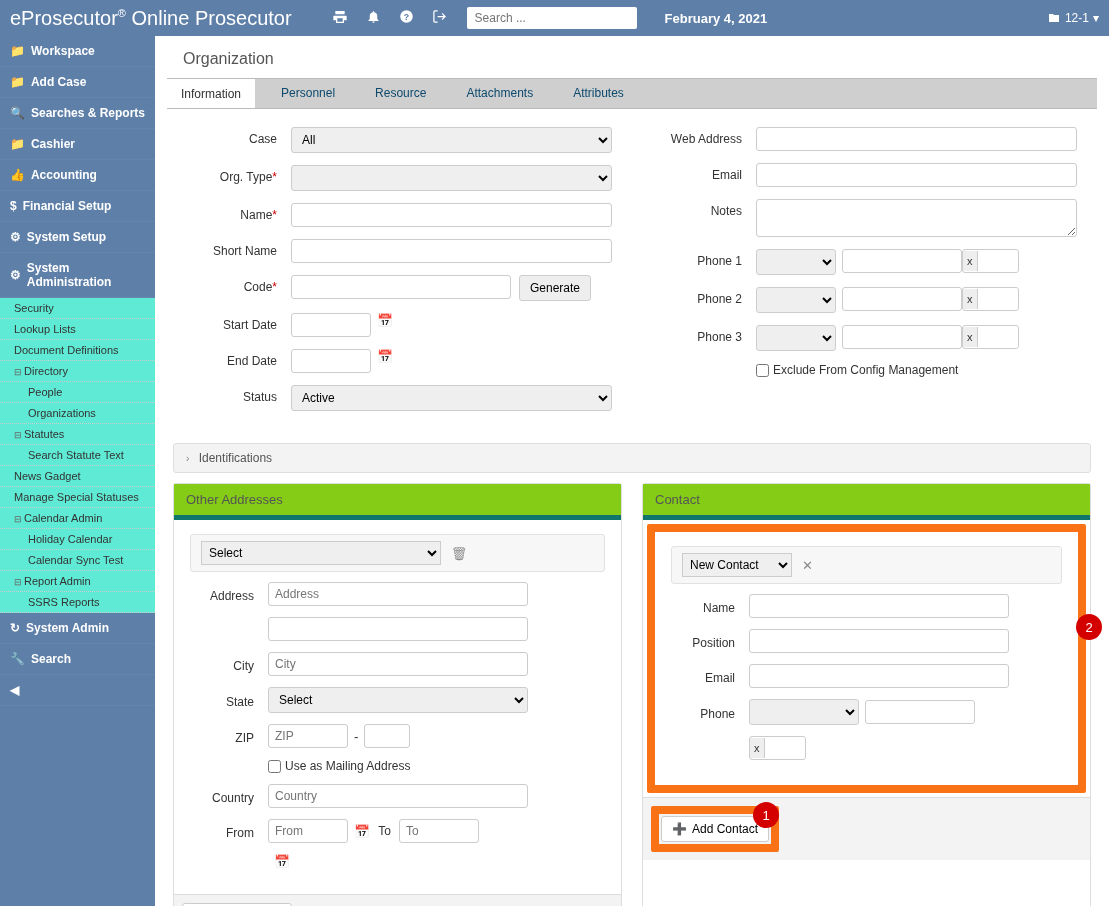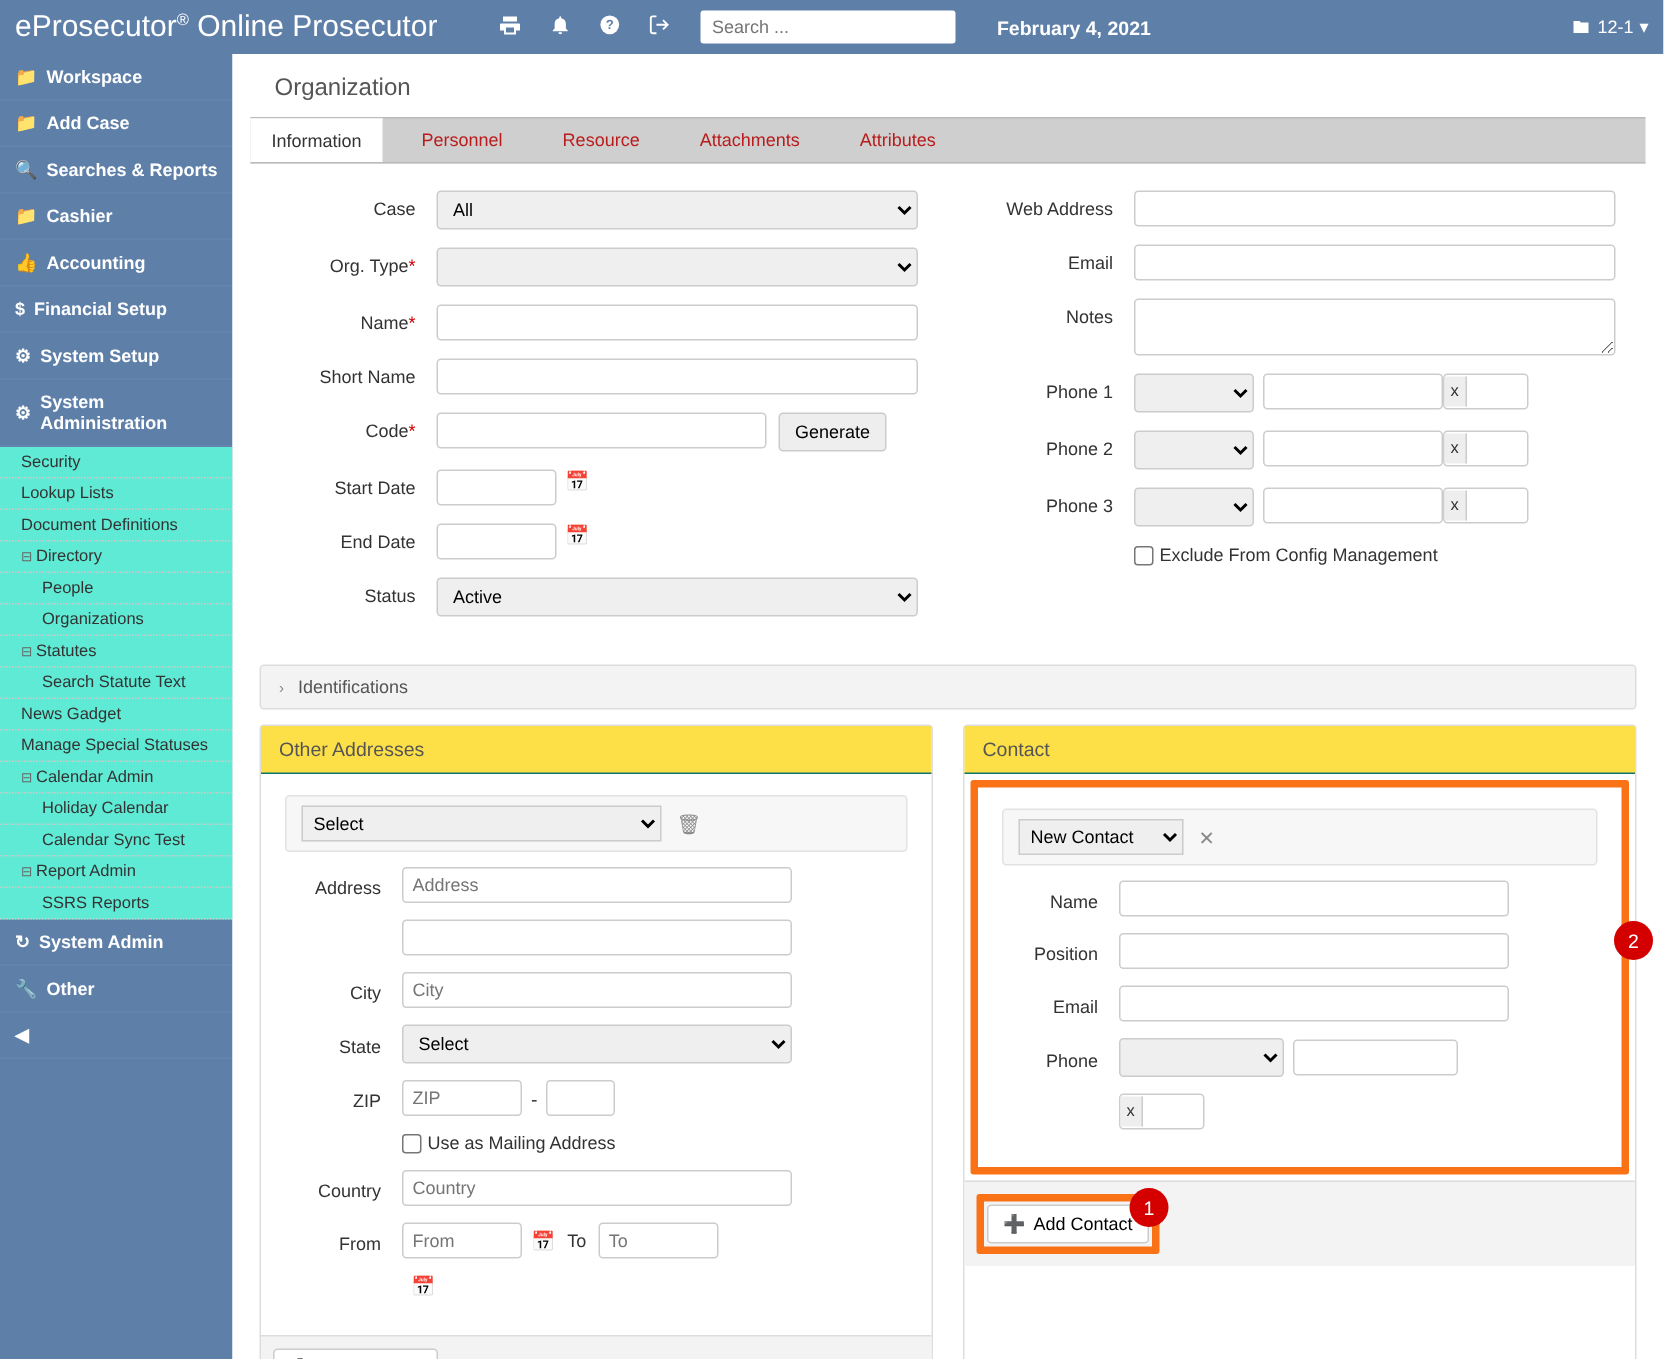--- a/index.html
+++ b/index.html
@@ -23,7 +23,7 @@
 .main { flex: 1; padding: 0px 12px 12px 12px; background: #fff; }
 .page-title { font-size: 16px; color: #555; padding: 14px 4px 10px 16px; }
 .tabs { background: #cfcfcf; display: flex; gap: 12px; border-top: 1px solid #bbb; border-bottom: 1px solid #bbb; }
-.tab { padding: 7px 14px; font-size: 12px; color: #b91c1c; cursor: pointer; }
+.tab { padding: 7px 14px; font-size: 12px; color: #0c4a6e; cursor: pointer; }
 .tab.active { background: #fff; color: #333; border-top: 1px solid #fff; }
 .form-area { padding: 18px 20px 10px 20px; }
 .two-col { display: flex; gap: 40px; }

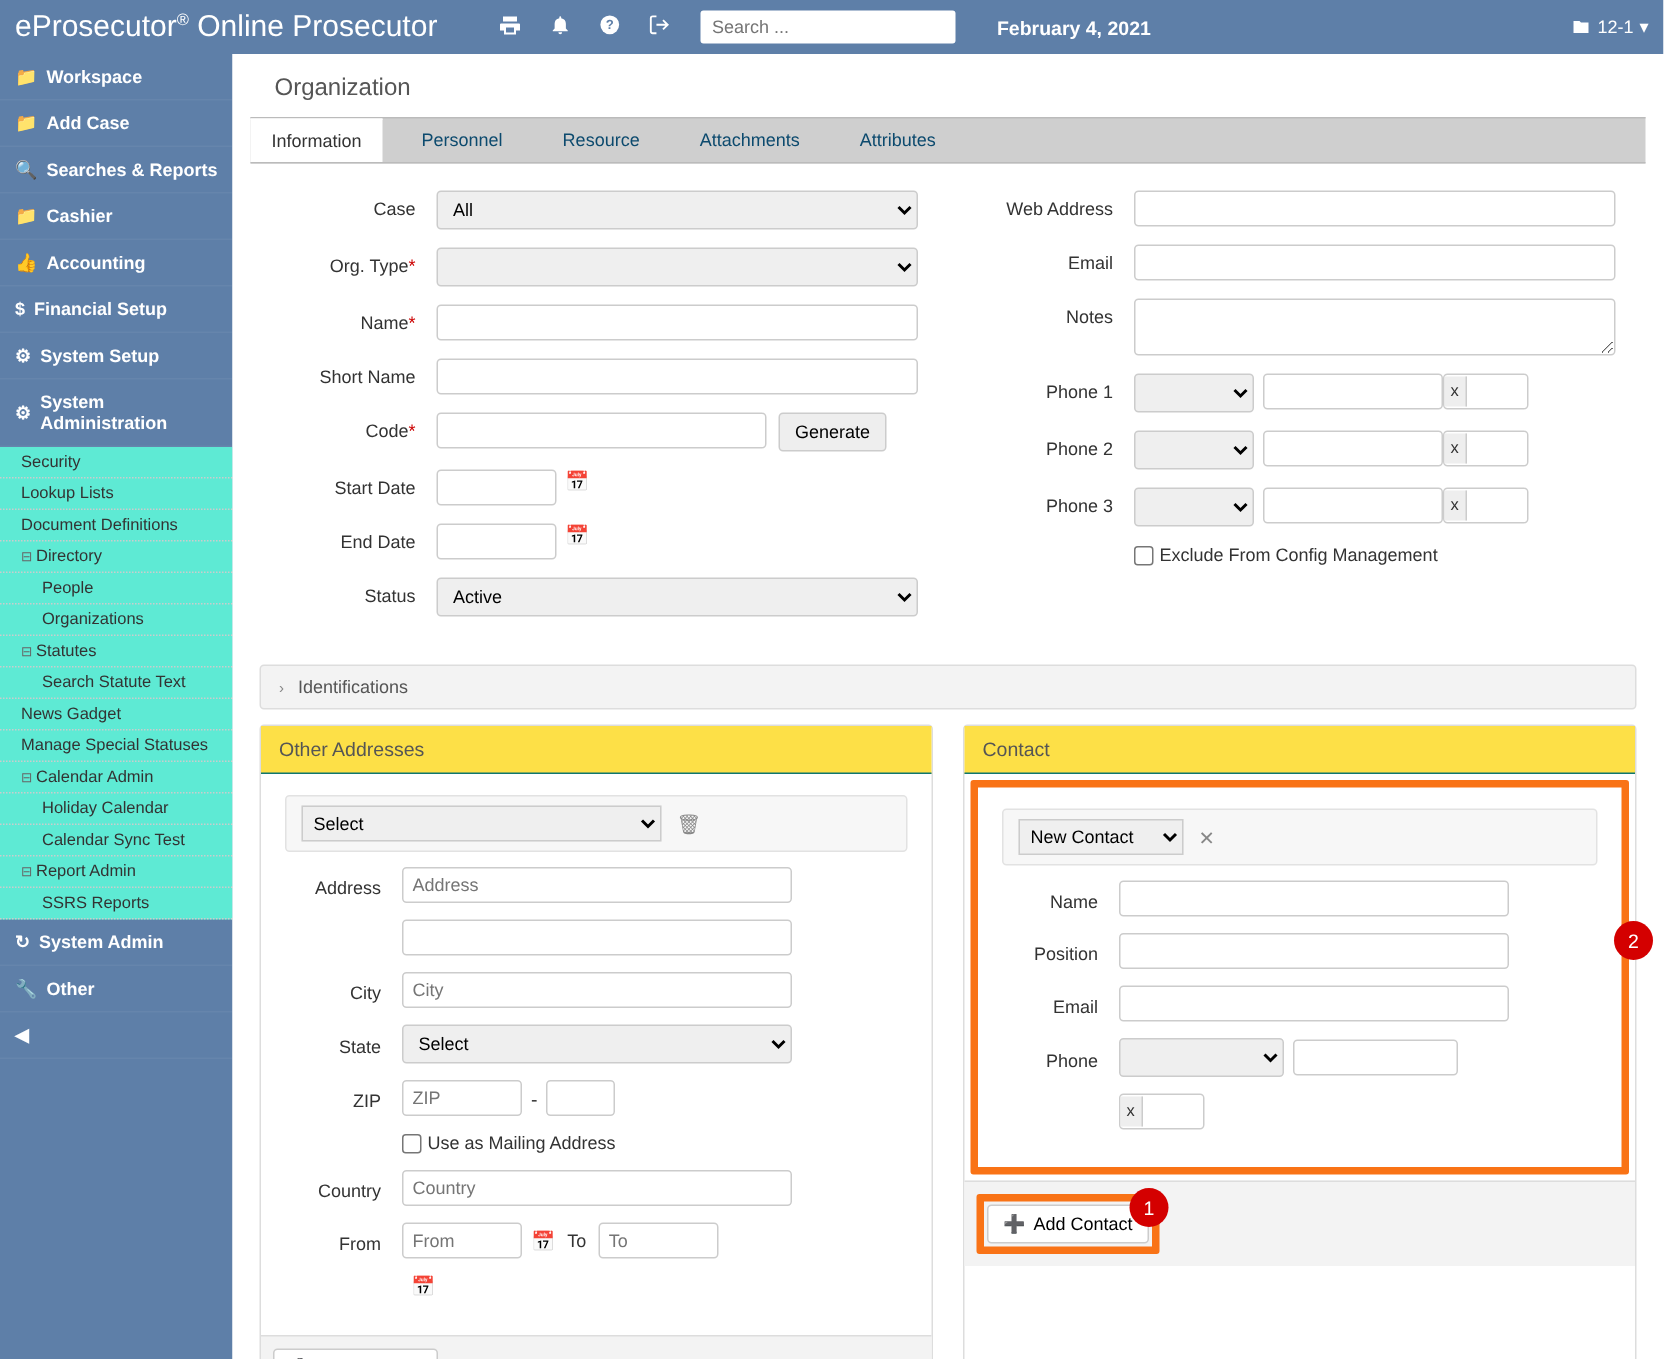--- a/index.html
+++ b/index.html
@@ -45,7 +45,7 @@
 .accordion .chev { display:inline-block; transform: rotate(0deg); margin-right:6px; font-size:10px; color:#888;}
 .panels { display: flex; gap: 20px; padding: 0 6px; }
 .panel { flex: 1; border: 1px solid #ddd; border-radius: 3px; }
-.panel-head { background: #fde047; padding: 8px 12px; font-size: 13px; color: #555; border-bottom: 1px solid #0f766e; }
+.panel-head { background: #84cc16; padding: 8px 12px; font-size: 13px; color: #555; border-bottom: 5px solid #0f766e; }
 .panel-body { padding: 14px 16px; }
 .panel-sub { background:#f7f7f7; border:1px solid #e2e2e2; border-radius:3px; padding:6px 10px; margin-bottom:10px; display:flex; align-items:center; gap:10px;}
 .panel-sub select{ border:1px solid #ccc; padding:3px; font-size:12px; width:240px;}

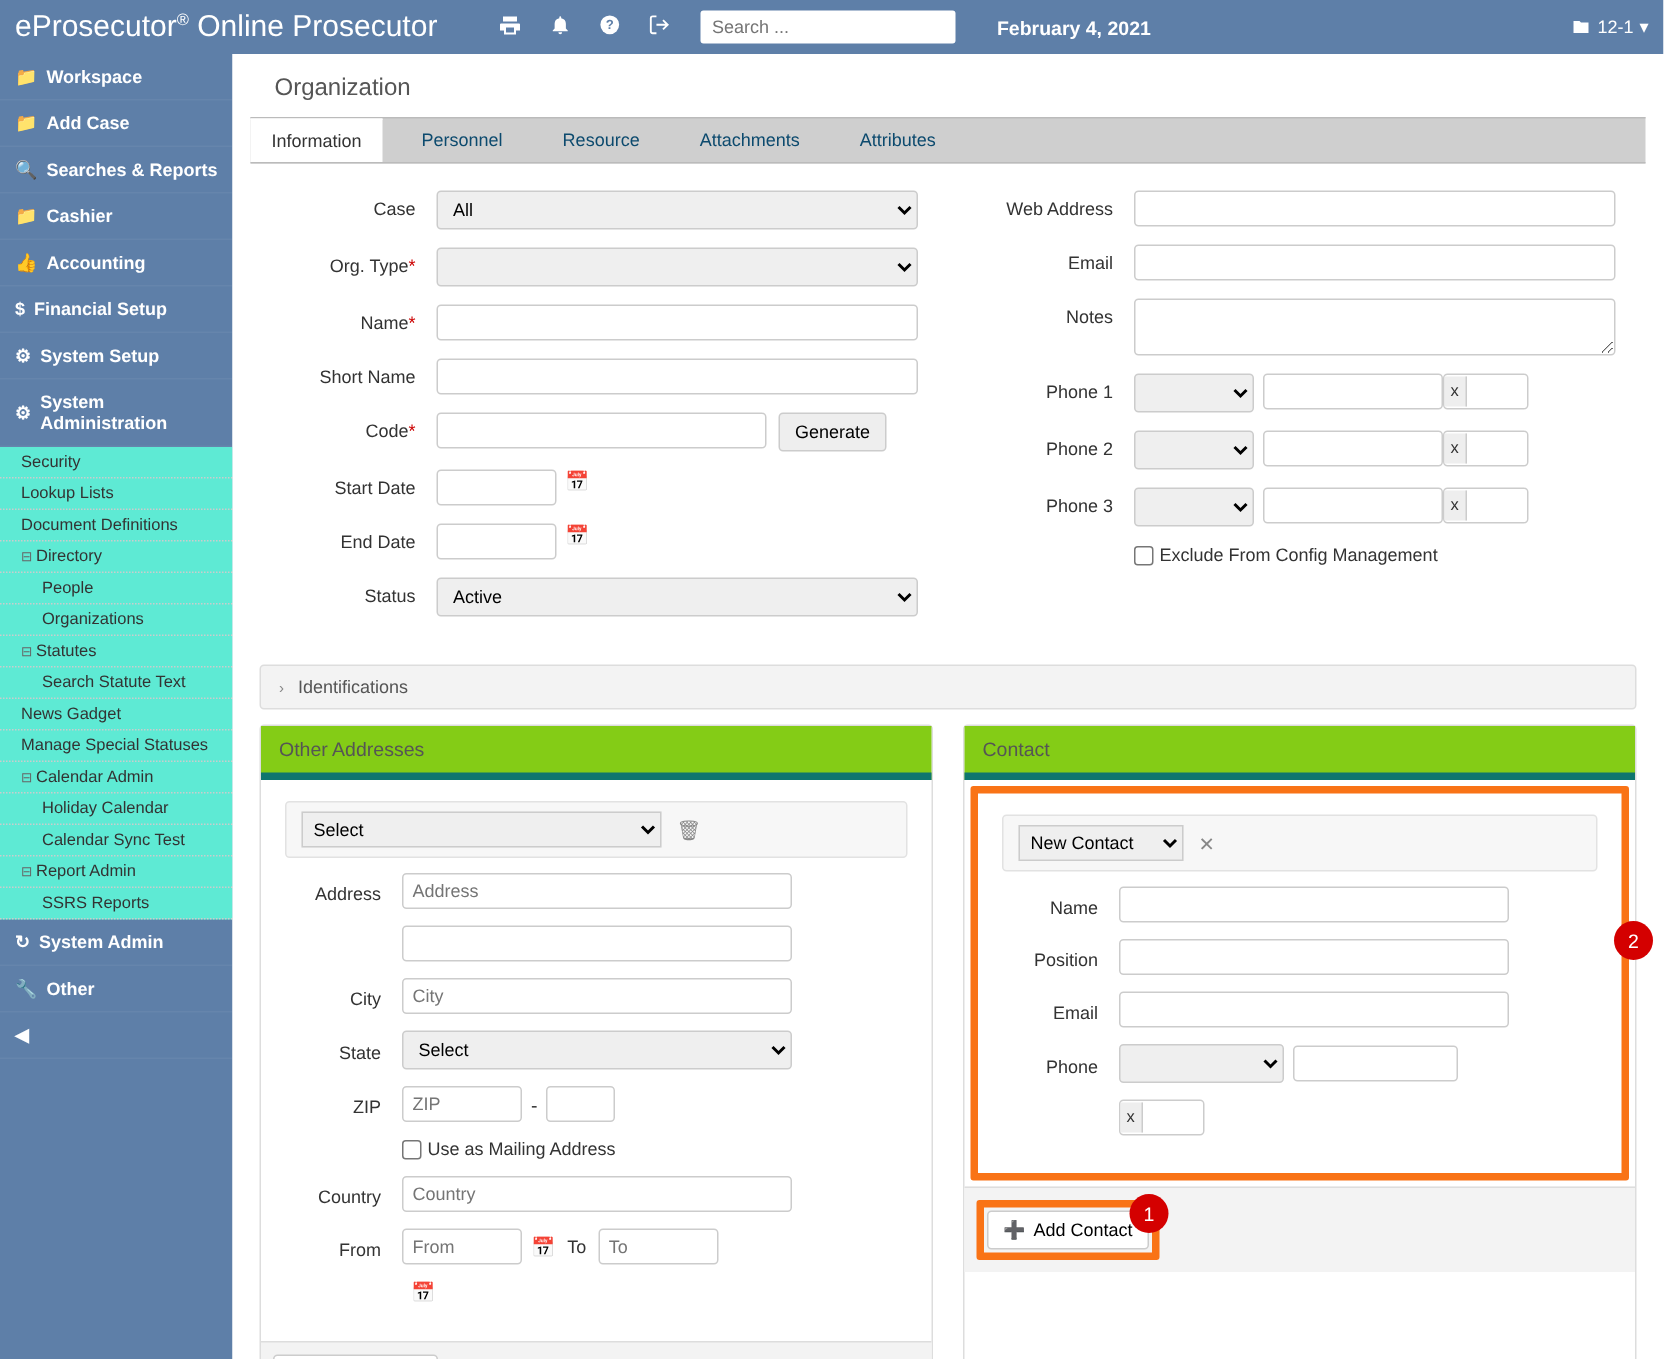--- a/index.html
+++ b/index.html
@@ -55,7 +55,7 @@
 .inner-row input[type=text], .inner-row select{ border:1px solid #ccc; border-radius:3px; padding:4px 6px; font-size:12px;}
 .panel-foot{ background:#f3f3f3; border-top:1px solid #ddd; padding:8px;}
 .btn-add{ background:#fff; border:1px solid #ccc; border-radius:3px; padding:5px 10px; font-size:12px; cursor:pointer; display:inline-flex; align-items:center; gap:5px;}
-.callout-red{ border:5px solid #f97316; border-radius:2px;}
+.callout-red{ border:8px solid #f97316; border-radius:2px;}
 .badge-circle{ width:26px; height:26px; background:#d40000; color:#fff; border-radius:50%; display:flex; align-items:center; justify-content:center; font-size:13px; position:absolute;}
 .rel{position:relative;}
 .inline-cal{ color:#6a8ab8; margin-left:6px; cursor:pointer; font-size:13px;}

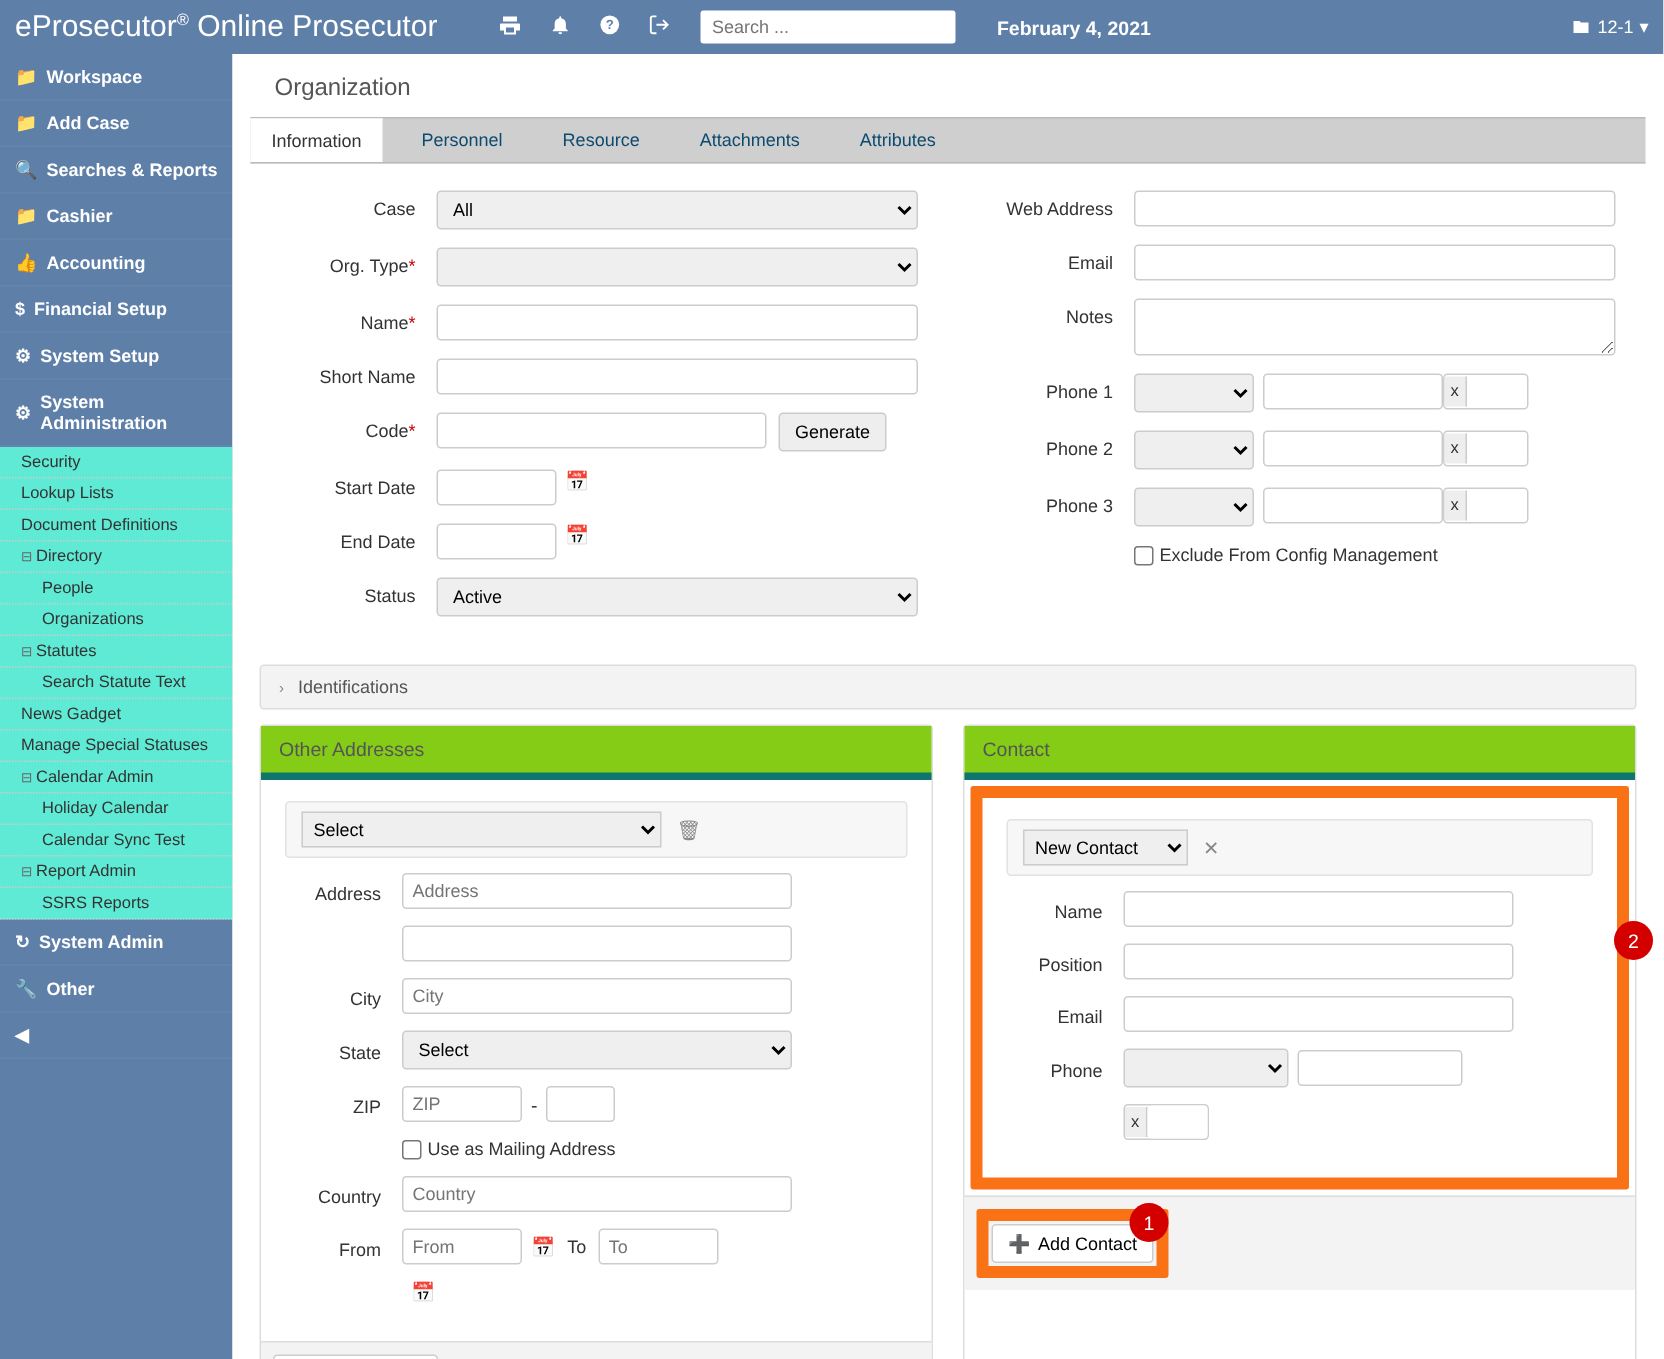--- a/index.html
+++ b/index.html
@@ -163,7 +163,7 @@
       </div>
     <div class="nav-item">
         <span>🔧</span>
-        <span>Other</span>
+        <span>Search</span>
       </div>
     <div class="nav-item">
         <span>◀</span>

